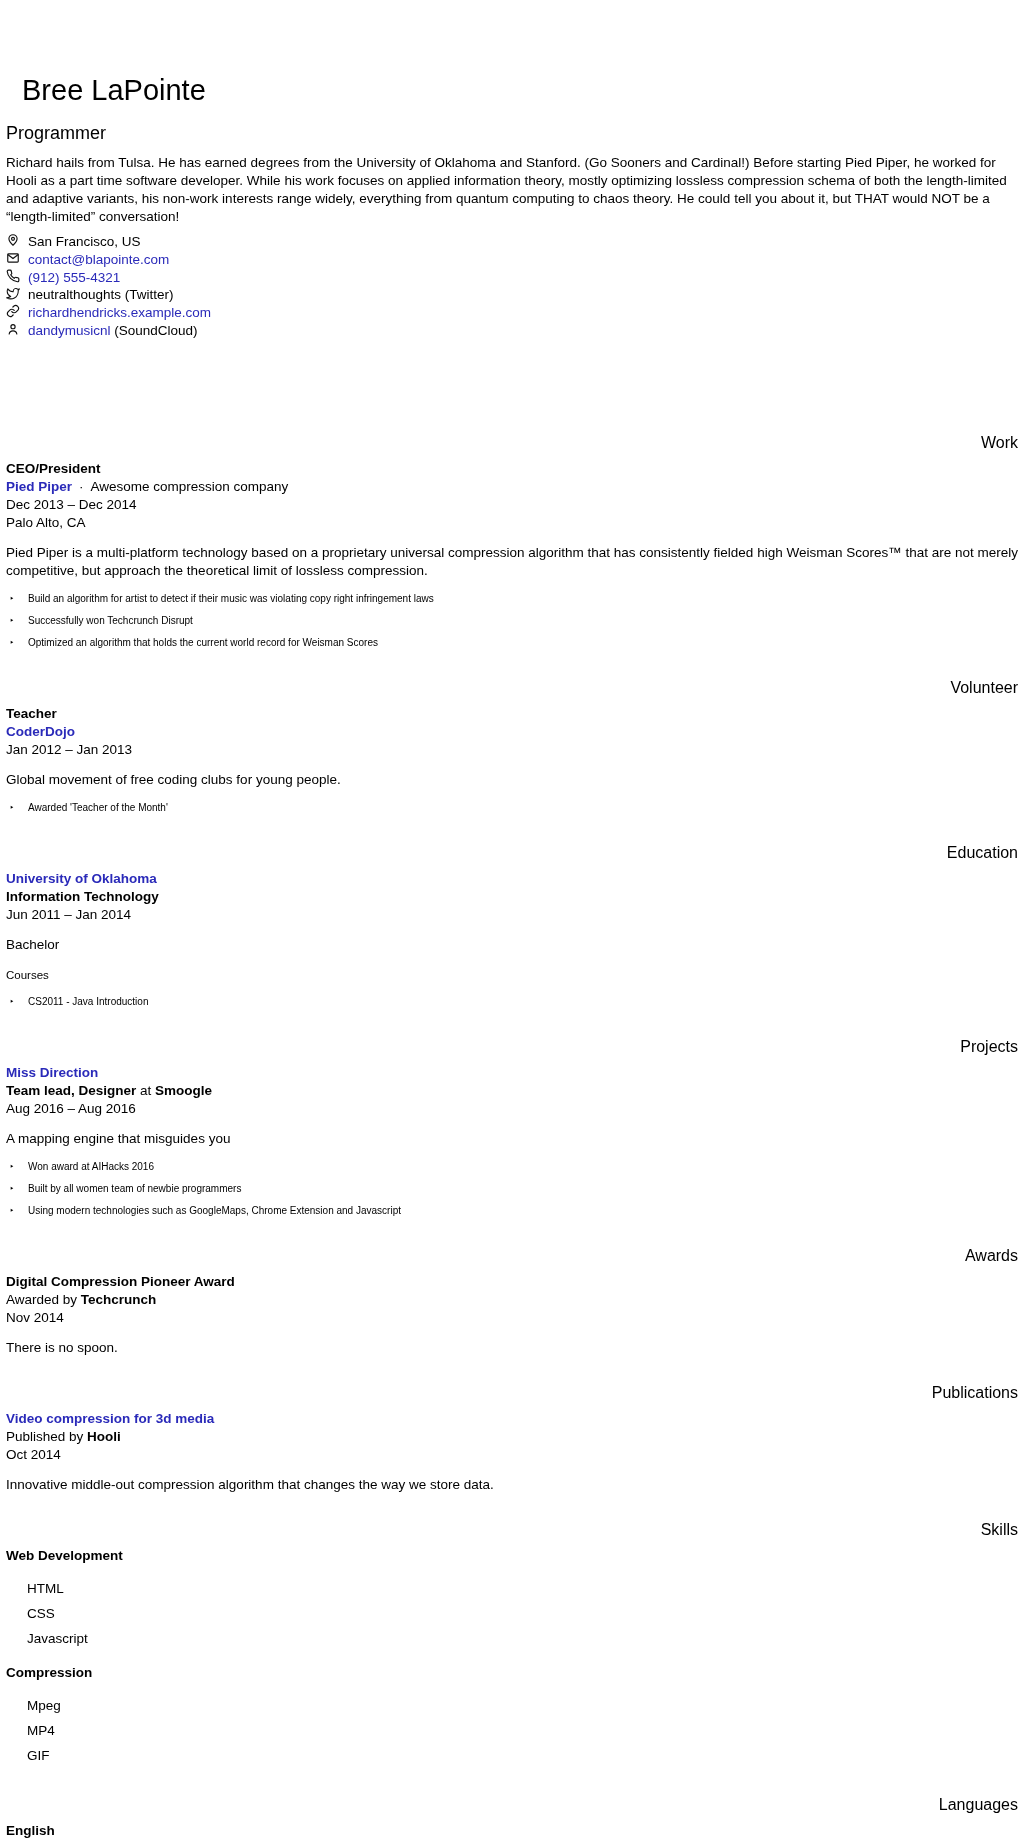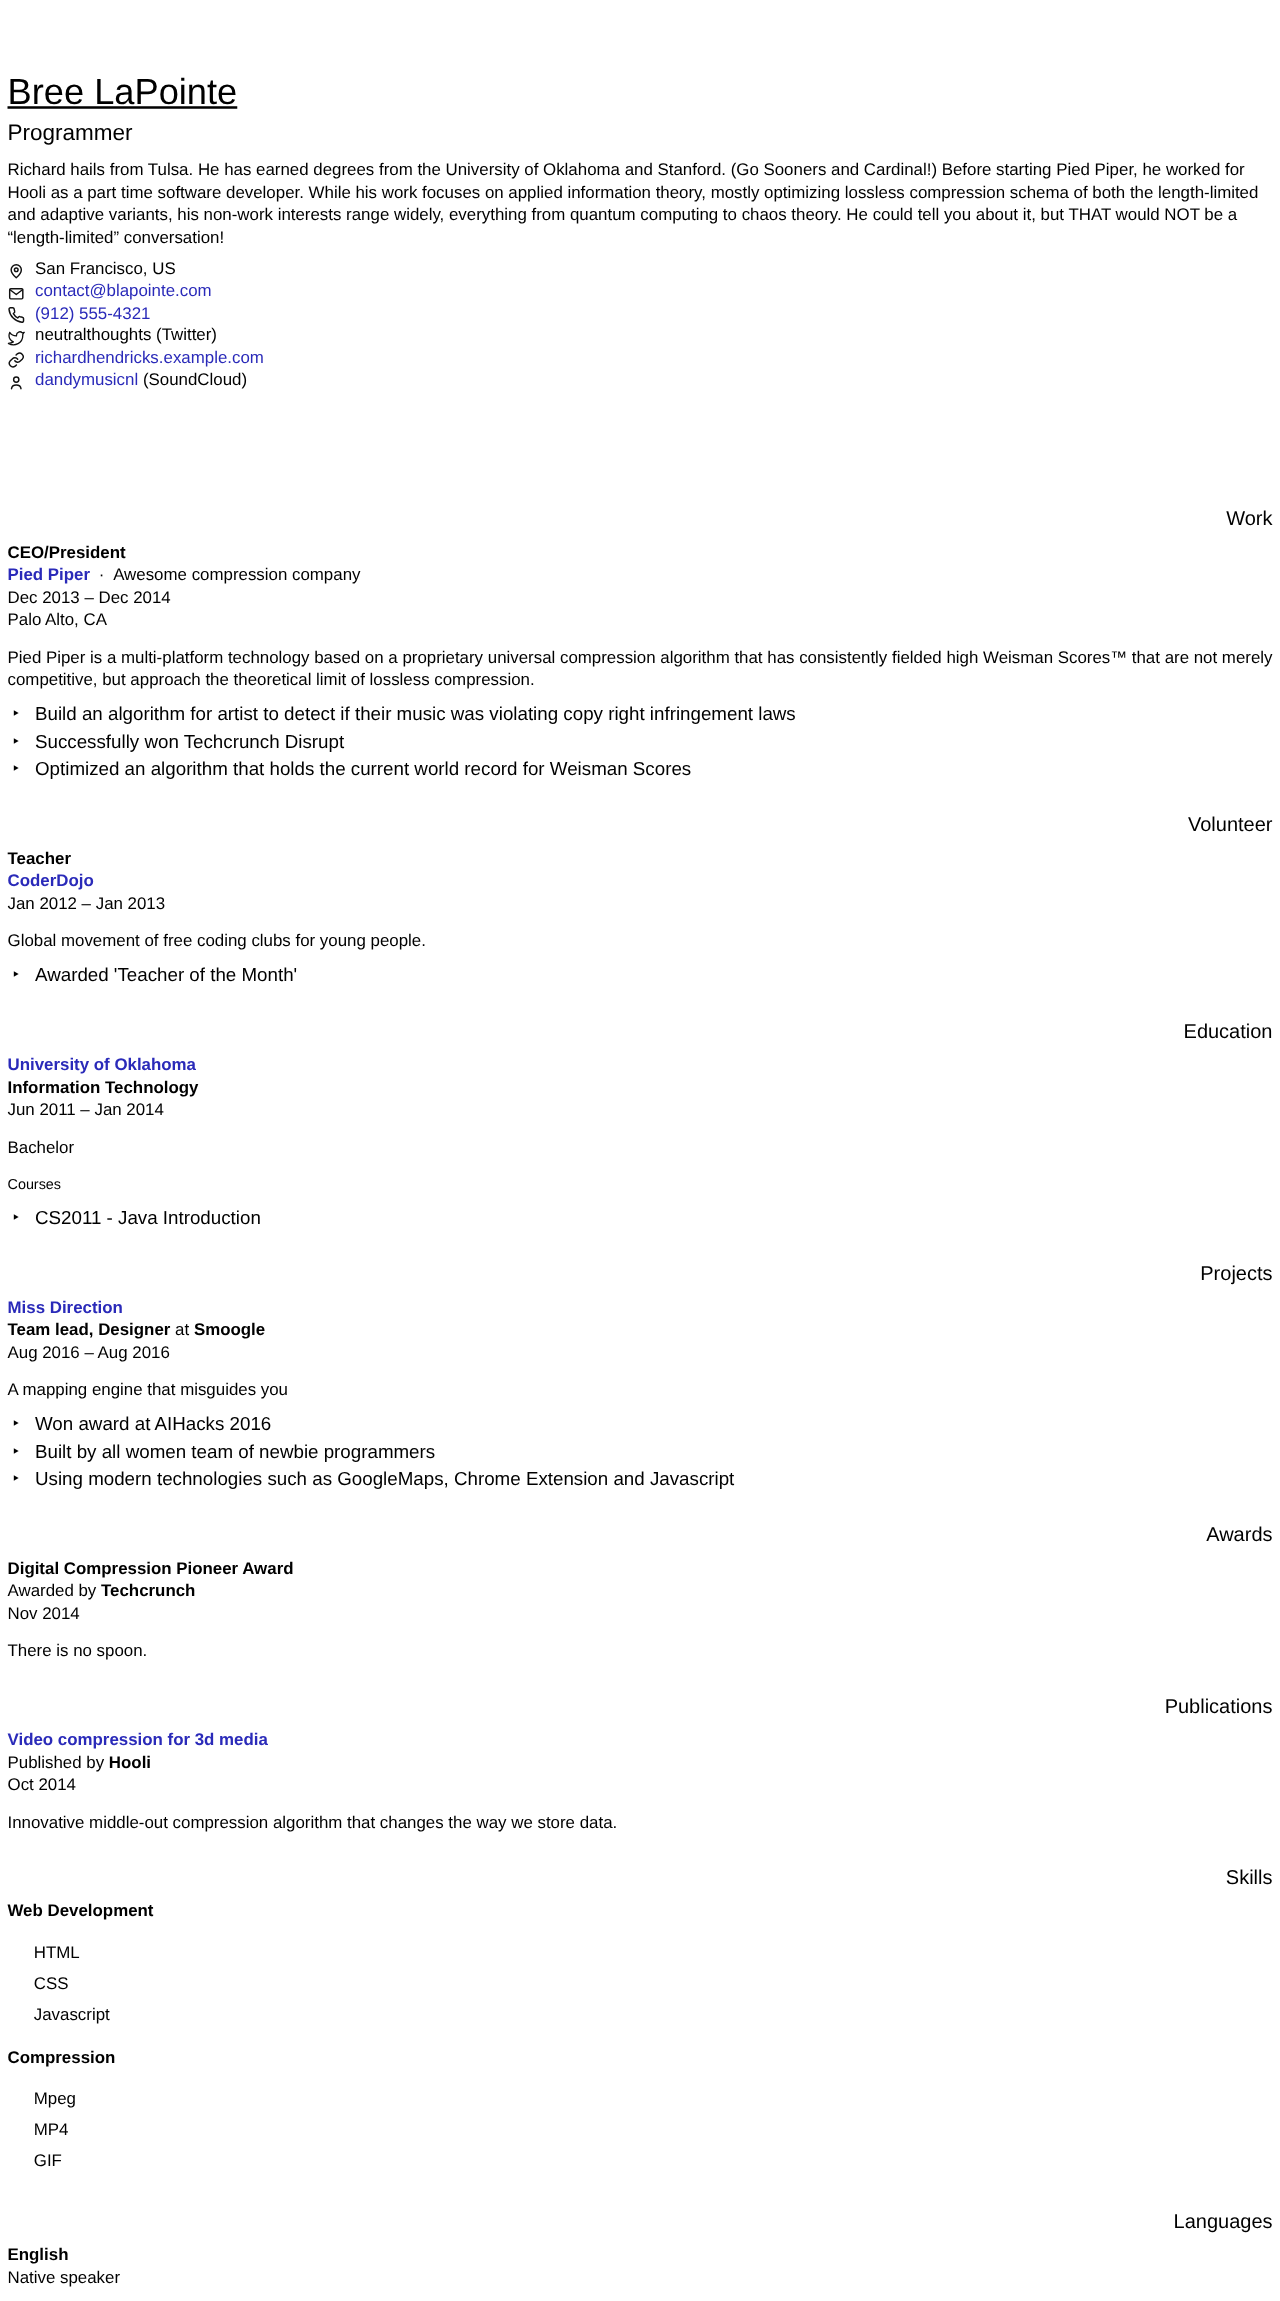--- a/index.html
+++ b/index.html
@@ -11,7 +11,7 @@
   a { color: var(--link, #2a2ab9); text-decoration: none; cursor: pointer; }
 
   
-  .name  { font-size: 29px; font-weight: 400; margin: 0; line-height: 1.15; text-decoration: underline; }
+  .name  { font-size: 29px; font-weight: 400; margin: 16px; line-height: 1.15; }
   .label { font-size: 18px; font-weight: 400; margin: 5px 0 0; line-height: 1.2; }
   .summary { font-size: 13.5px; line-height: 18px; margin: 9px 0 0; }
   ul.contact { list-style: none; margin: 7px 0 0; padding: 0; }

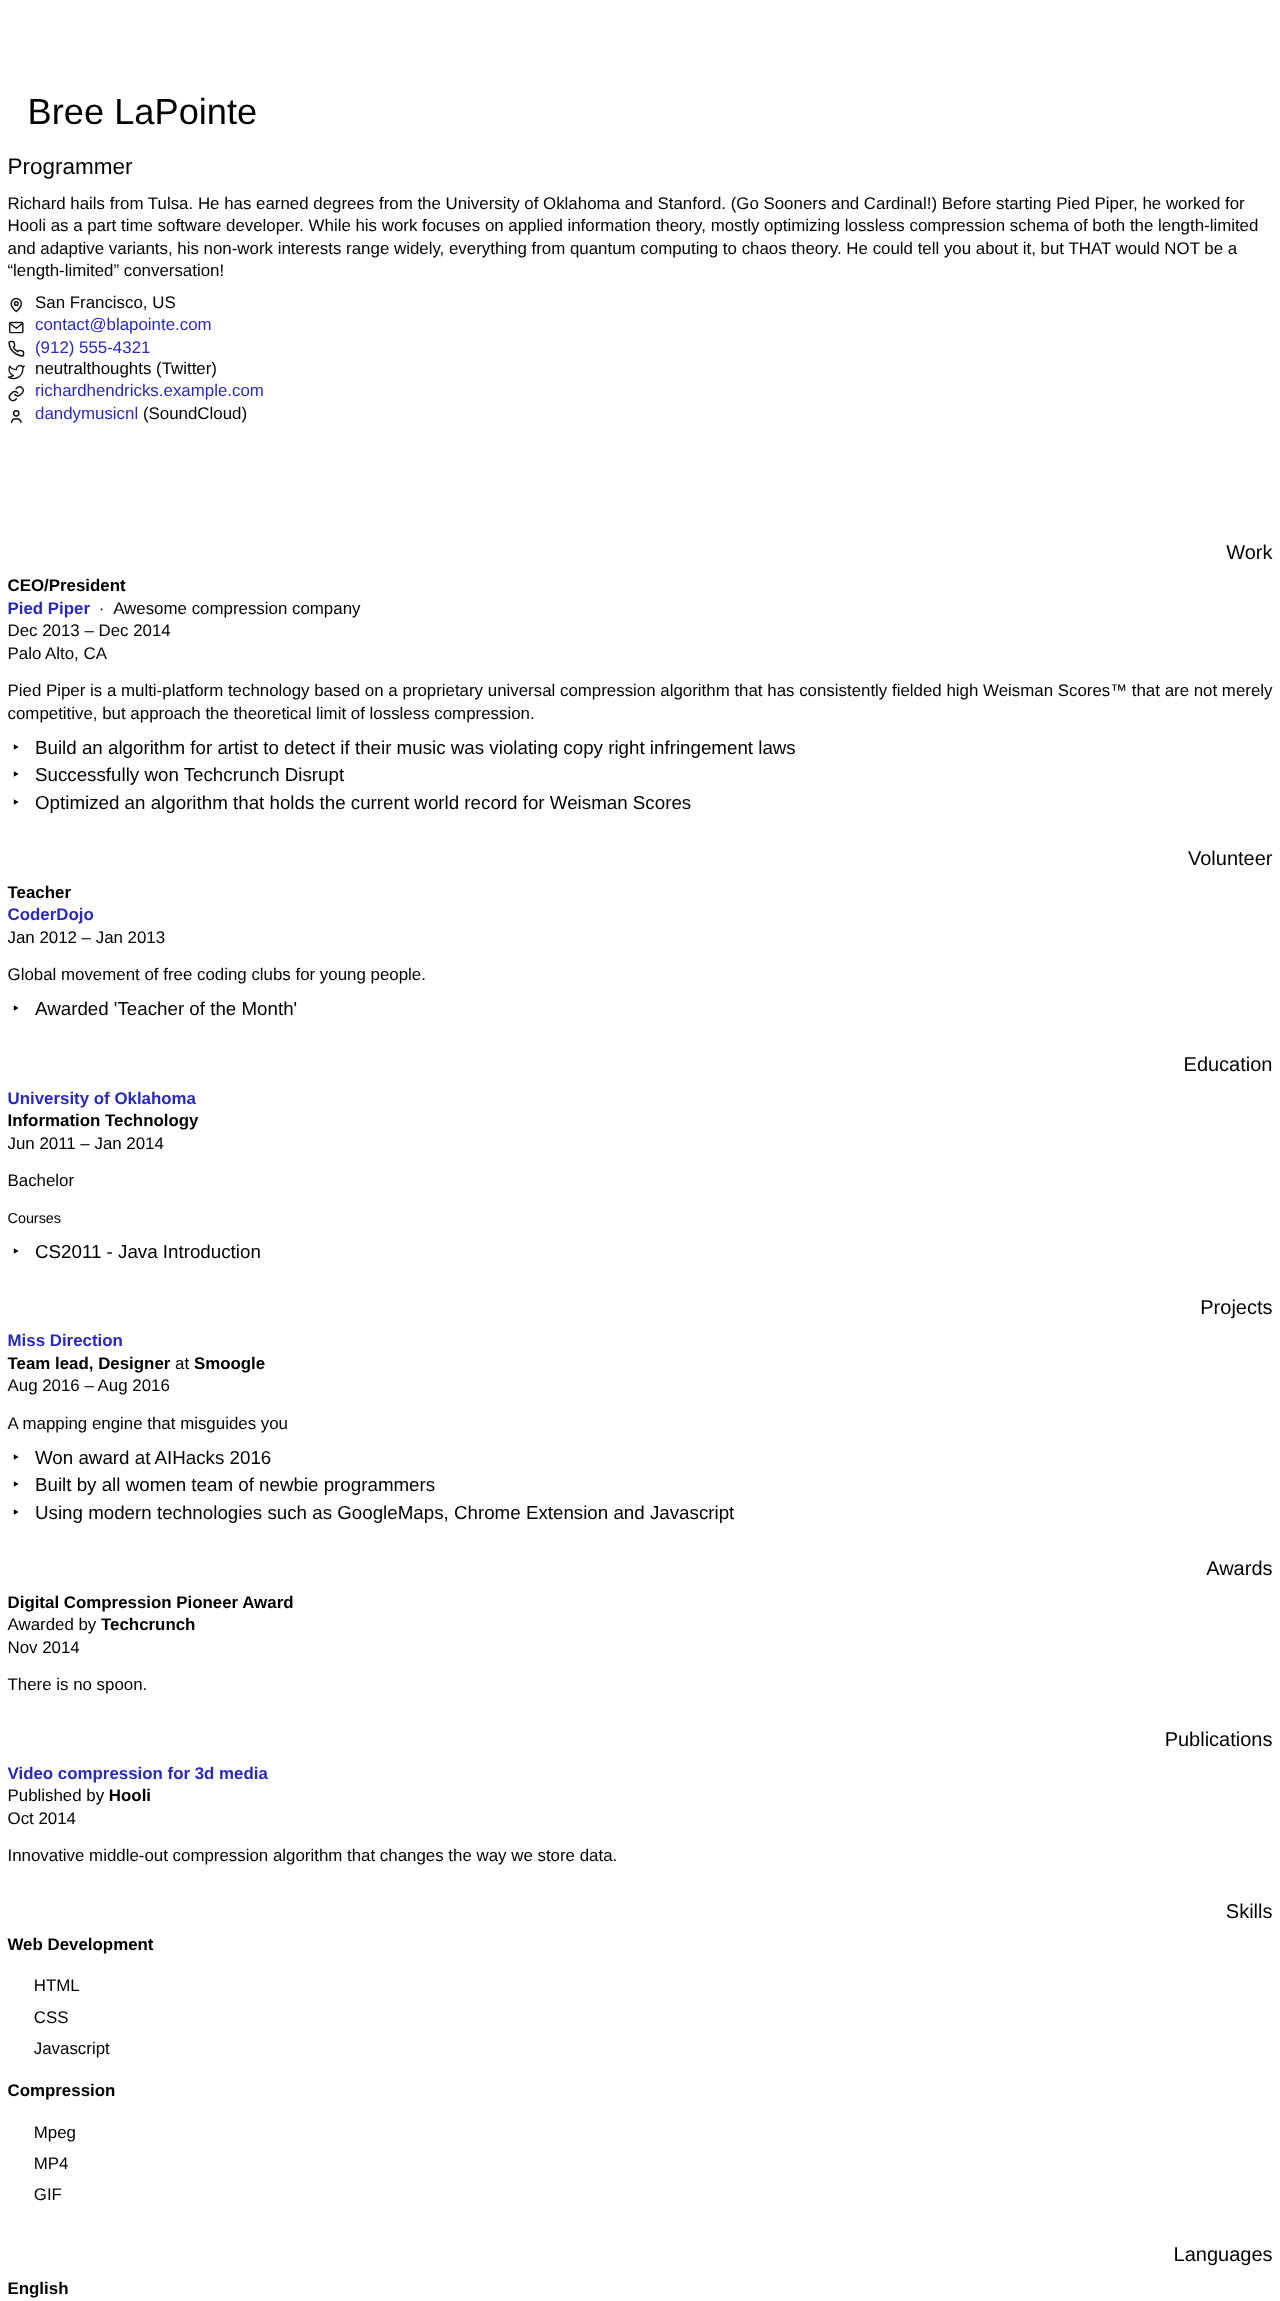--- a/index.html
+++ b/index.html
@@ -15,7 +15,7 @@
   .label { font-size: 18px; font-weight: 400; margin: 5px 0 0; line-height: 1.2; }
   .summary { font-size: 13.5px; line-height: 18px; margin: 9px 0 0; }
   ul.contact { list-style: none; margin: 7px 0 0; padding: 0; }
-  ul.contact li { display: flex; align-items: flex-end; gap: 8px; font-size: 13.5px; line-height: 17.8px; }
+  ul.contact li { display: flex; align-items: flex-start; gap: 8px; font-size: 13.5px; line-height: 17.8px; }
   .cicon { width: 14px; height: 14px; flex: 0 0 14px; display: inline-flex; color: #111; }
   .cicon svg { width: 14px; height: 14px; display: block; }
 

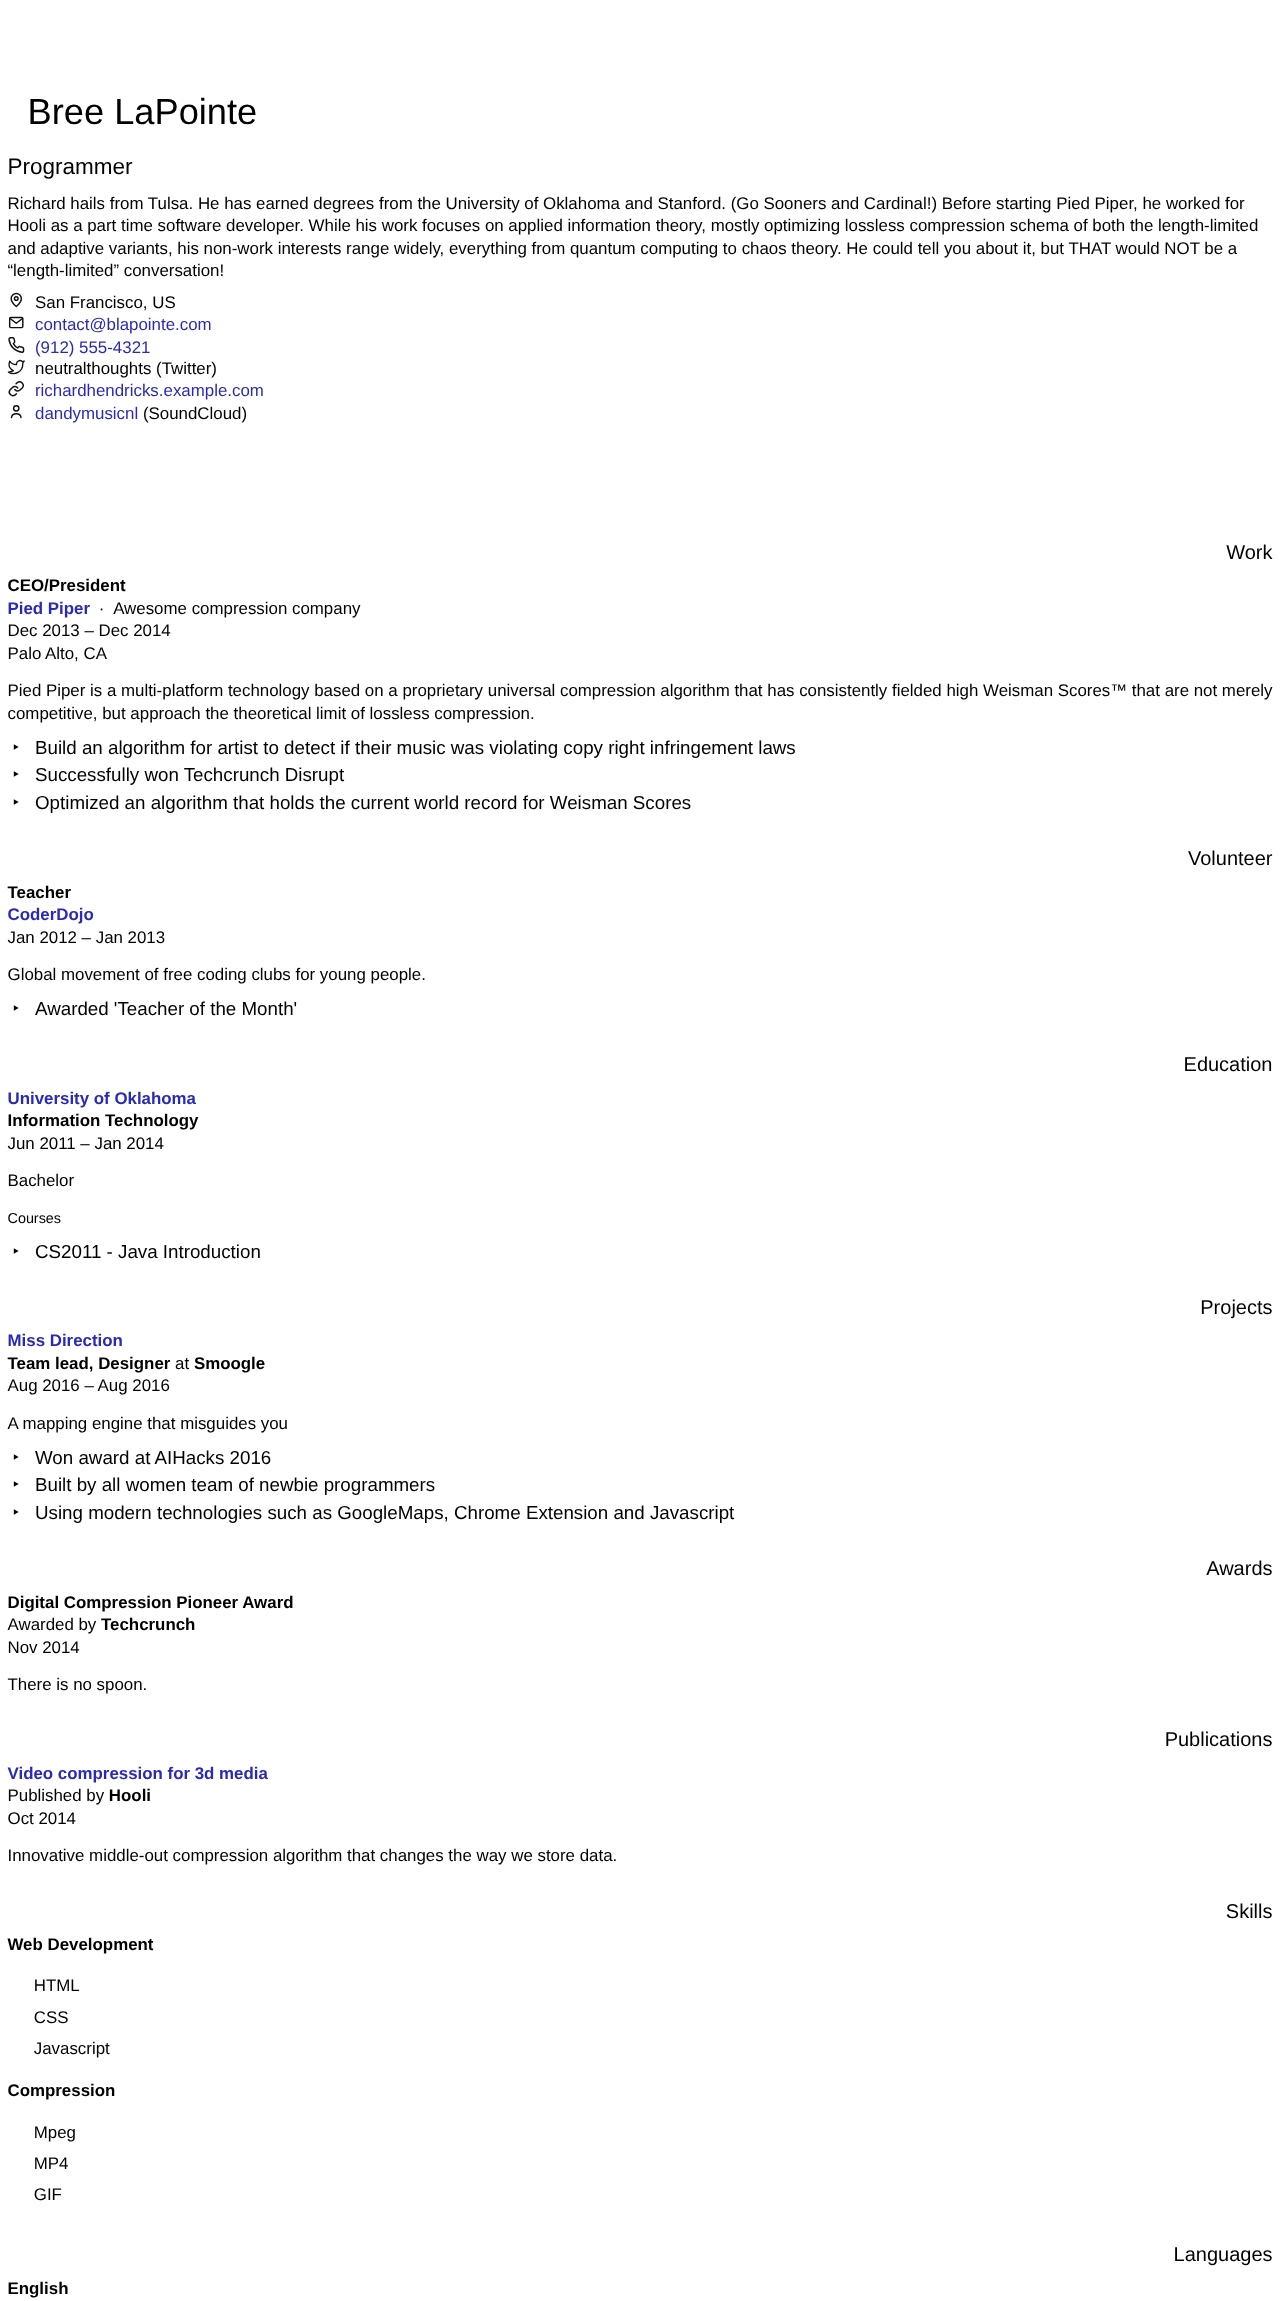--- a/index.html
+++ b/index.html
@@ -30,7 +30,7 @@
   .sep { margin: 0 7px; }
 
   ul.bullets { list-style: none; margin: 10px 0 0; padding: 0; }
-  ul.bullets li { position: relative; padding-left: 22px; margin: 0 0 4px; font-size: 15px; line-height: 18px; }
+  ul.bullets li { position: relative; padding-left: 22px; margin: 0 0 4px; font-size: 10px; line-height: 18px; }
   ul.bullets li::before { content: "‣"; position: absolute; left: 4px; top: 0; color: #000; }
 
   ul.kw { list-style: none; margin: 12px; padding: 0; }

